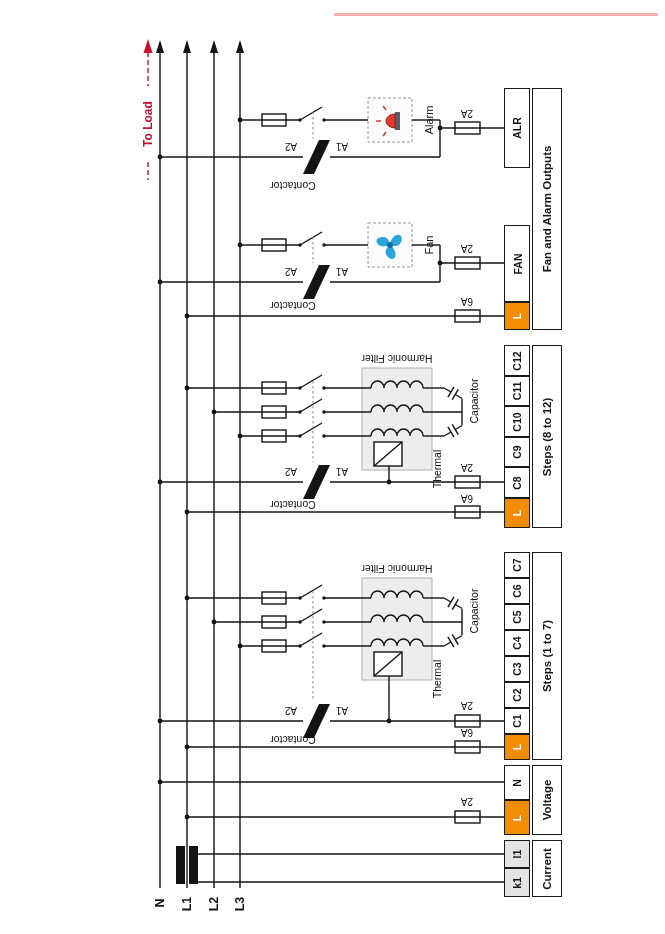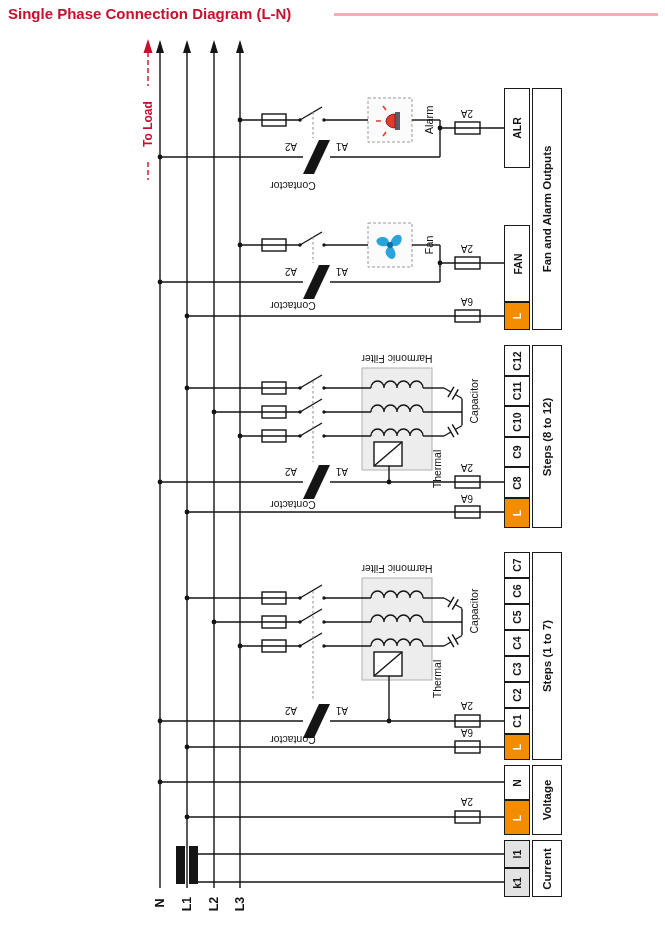--- a/index.html
+++ b/index.html
@@ -239,7 +239,6 @@
     </g>
   </svg>
 
-  <div class="title">Single Phase Connection Diagram (L-N)</div>
   <div class="title-line"></div>
 
   <div class="lbl red-bold" style="left:148px;top:124px">To Load</div>

